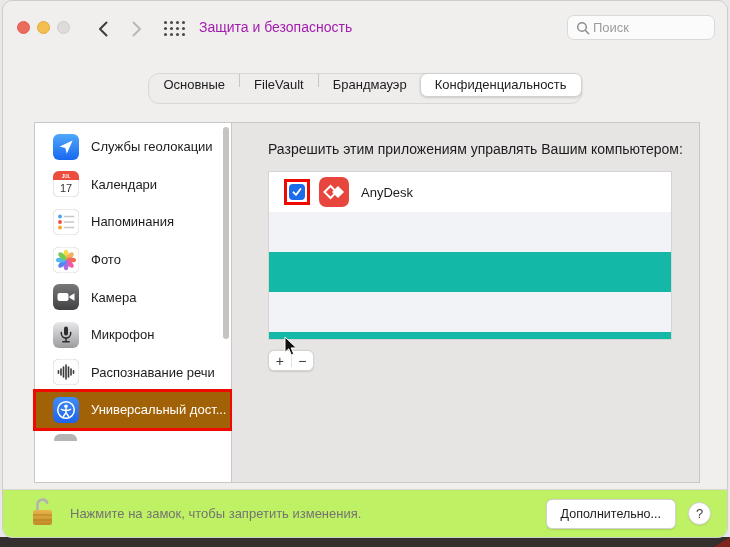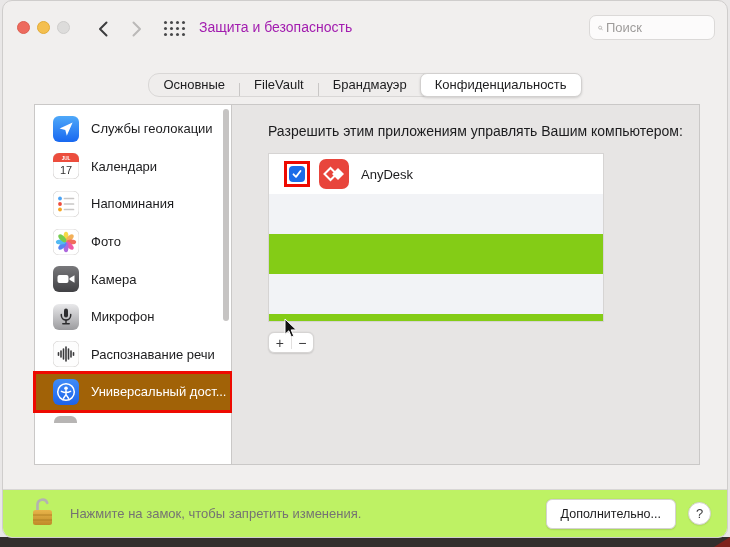--- a/index.html
+++ b/index.html
@@ -25,7 +25,7 @@
   .nav-fwd  { left:124px; }
   .grid-btn { position:absolute; left:160px; top:19px; }
   .win-title { position:absolute; left:196px; top:18px; font-size:14px; font-weight:normal; color:#a21caf; }
-  .search { position:absolute; right:12px; top:14px; width:126px; height:25px; background:#fcfbfb;
+  .search { position:absolute; right:12px; top:14px; width:148px; height:25px; background:#fcfbfb;
             border:1px solid #dbd9d8; border-radius:7px; display:flex; align-items:center; padding:0 8px; gap:3px; }
   .search input { border:none; outline:none; background:transparent; width:100px; font-size:13px;
                   color:#333; font-family:"Liberation Sans", sans-serif; }

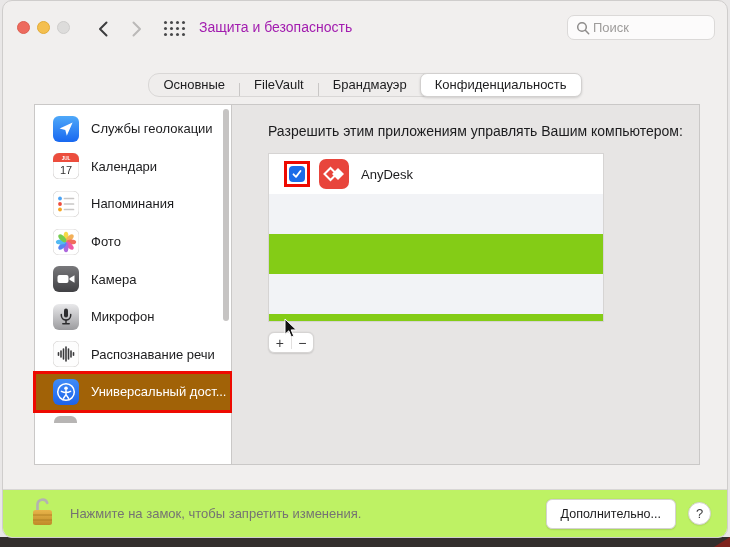--- a/index.html
+++ b/index.html
@@ -33,8 +33,8 @@
 
   
   .tabs { position:absolute; top:72px; left:0; right:0; display:flex; justify-content:center; }
-  .segwrap { display:flex; align-items:flex-end; background:#efedec; border:1px solid #d9d7d6;
-             border-radius:11px; height:24px; }
+  .segwrap { display:flex; align-items:flex-start; background:#efedec; border:1px solid #d9d7d6;
+             border-radius:11px; height:31px; }
   .seg { padding:0 14px; font-size:13px; line-height:22px; color:#1d1d1f; white-space:nowrap; cursor:default; }
   .seg-div { width:1px; height:13px; background:#c9c7c6; }
   .seg.selected { background:#ffffff; border:1px solid #d2d0cf; border-radius:7px; height:24px;

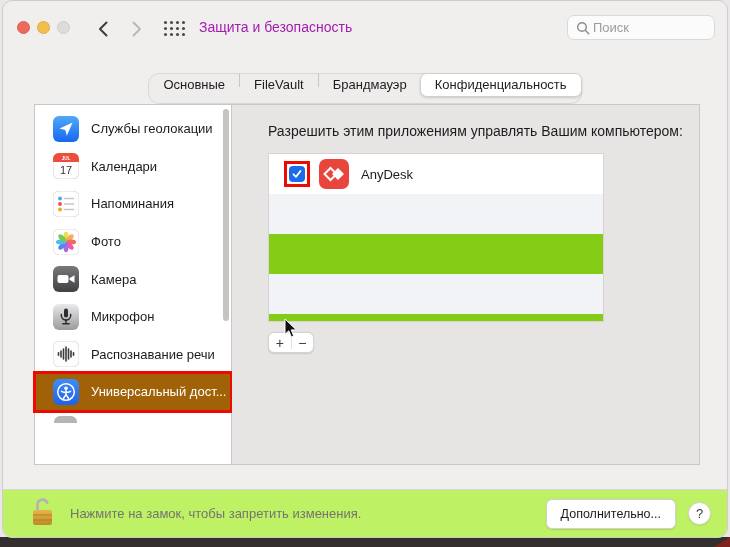--- a/index.html
+++ b/index.html
@@ -41,7 +41,7 @@
                   margin:-1px; display:flex; align-items:center; box-shadow:0 1px 2.5px rgba(0,0,0,.15); }
 
   
-  .content { position:absolute; left:31px; top:103px; width:666px; height:361px;
+  .content { position:absolute; left:31px; top:121px; width:666px; height:361px;
              border:1px solid #cac8c7; display:flex; background:#ffffff; }
   .sidebar { width:197px; background:#ffffff; border-right:1px solid #cac8c7; position:relative; padding-top:5px; }
   .srow { height:37.6px; display:flex; align-items:center; padding-left:18px; gap:12px; }

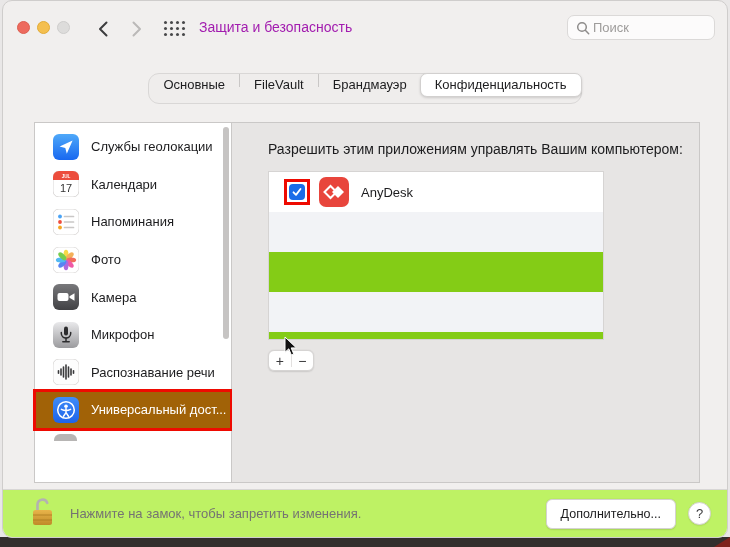--- a/index.html
+++ b/index.html
@@ -54,8 +54,8 @@
 
   .mainpanel { flex:1; background:#e7e5e4; position:relative; }
   .panel-header { position:absolute; left:36px; top:18px; font-size:14px; color:#1c1c1e; }
-  .applist { position:absolute; left:36px; top:48px; width:336px; height:169px;
-             background:#84cc16; border:1px solid #d6d4d3; overflow:hidden; }
+  .applist { position:absolute; left:36px; top:48px; width:404px; height:169px;
+             background:#14b8a6; border:1px solid #d6d4d3; overflow:hidden; }
   .stripe { position:absolute; left:0; width:100%; height:40px; background:#f2f3f6; }
   .approw { position:absolute; left:0; top:0; width:100%; height:40px; display:flex; align-items:center; padding-left:15px; background:#fff; }
   .cb-annotation { border:3px solid #ee0a01; padding:2px; display:flex; align-items:center; justify-content:center; background:#fff; }

